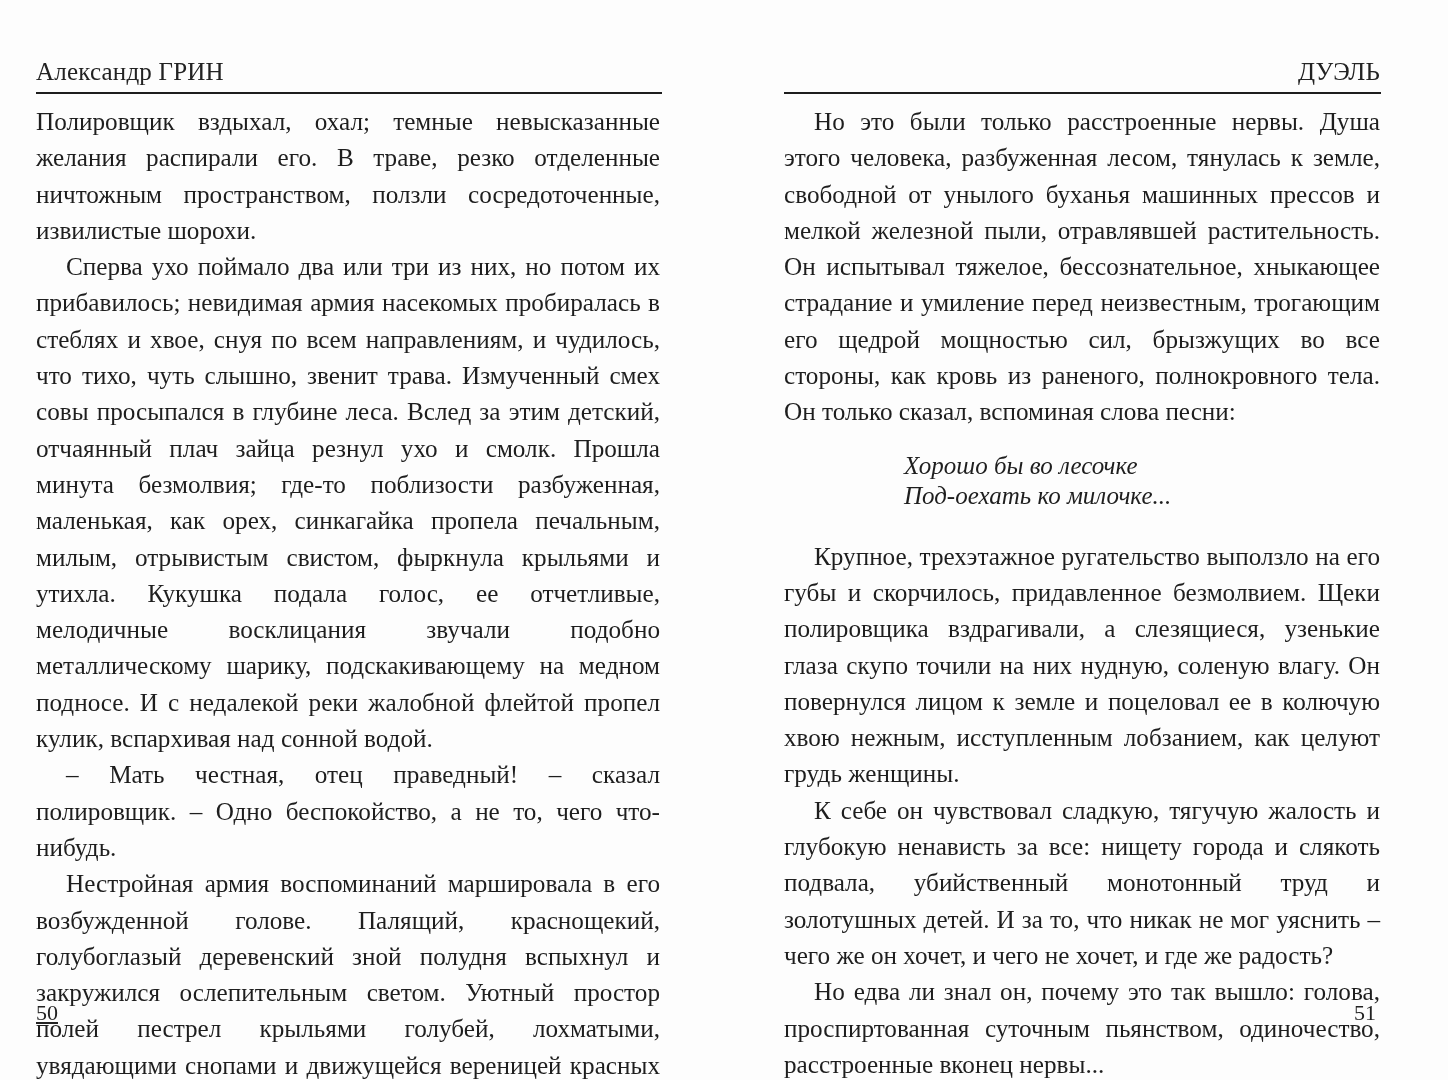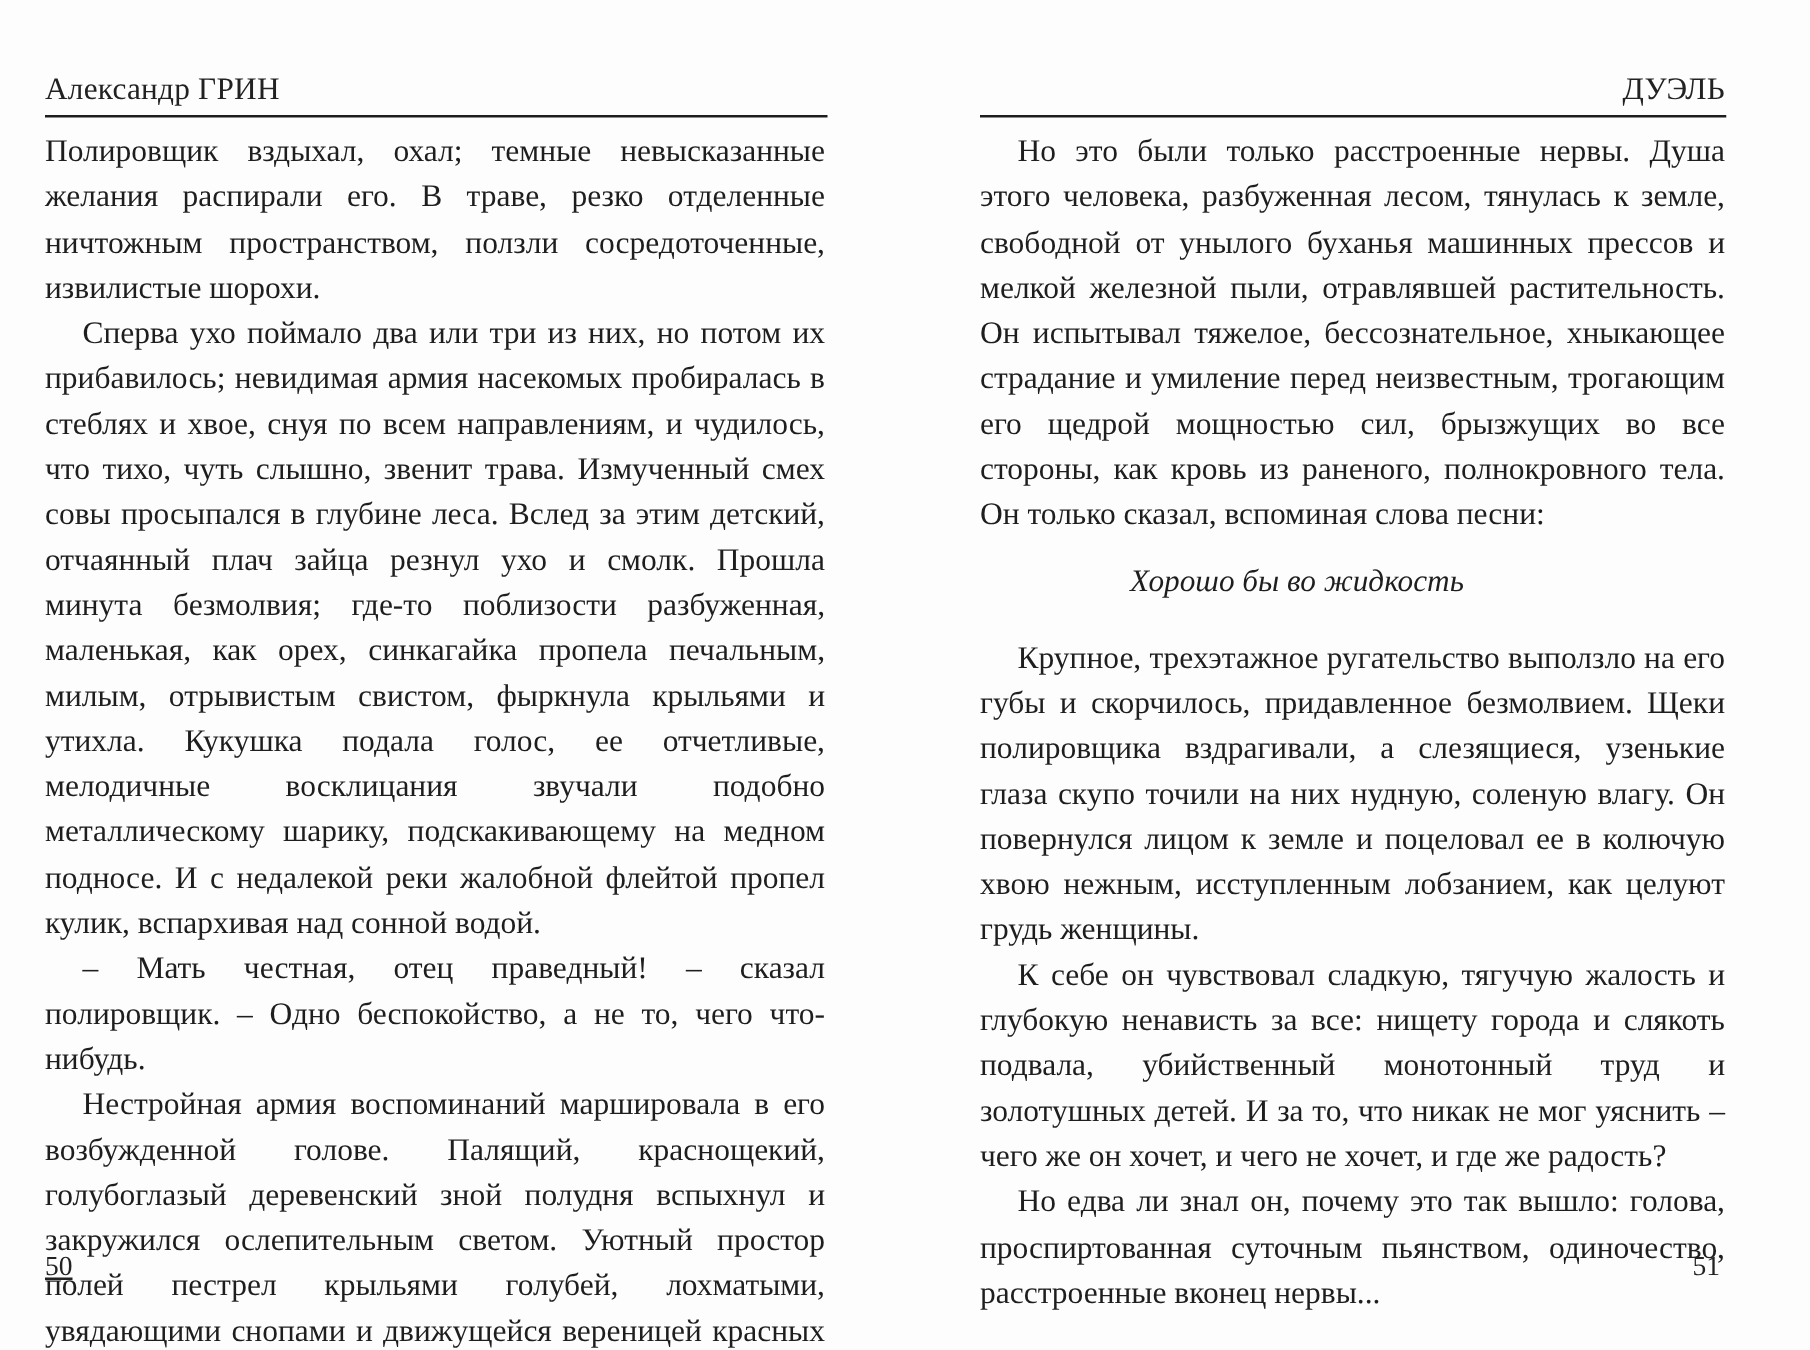--- a/index.html
+++ b/index.html
@@ -109,7 +109,7 @@
     <div class="body-text">
       <p class="indent">Но это были только расстроенные нервы. Душа этого человека, разбуженная лесом, тянулась к земле, свободной от унылого буханья машинных прессов и мелкой железной пыли, отравлявшей растительность. Он испытывал тяжелое, бессознательное, хныкающее страдание и умиление перед неизвестным, трогающим его щедрой мощностью сил, брызжущих во все стороны, как кровь из раненого, полнокровного тела. Он только сказал, вспоминая слова песни:</p>
       <div class="verse">
-        <span class="line">Хорошо бы во жидкость</span>
+        <span class="line">Хорошо бы во лесочке</span>
       </div>
       <p class="indent">Крупное, трехэтажное ругательство выползло на его губы и скорчилось, придавленное безмолвием. Щеки полировщика вздрагивали, а слезящиеся, узенькие глаза скупо точили на них нудную, соленую влагу. Он повернулся лицом к земле и поцеловал ее в колючую хвою нежным, исступленным лобзанием, как целуют грудь женщины.</p>
       <p class="indent">К себе он чувствовал сладкую, тягучую жалость и глубокую ненависть за все: нищету города и слякоть подвала, убийственный монотонный труд и золотушных детей. И за то, что никак не мог уяснить – чего же он хочет, и чего не хочет, и где же радость?</p>

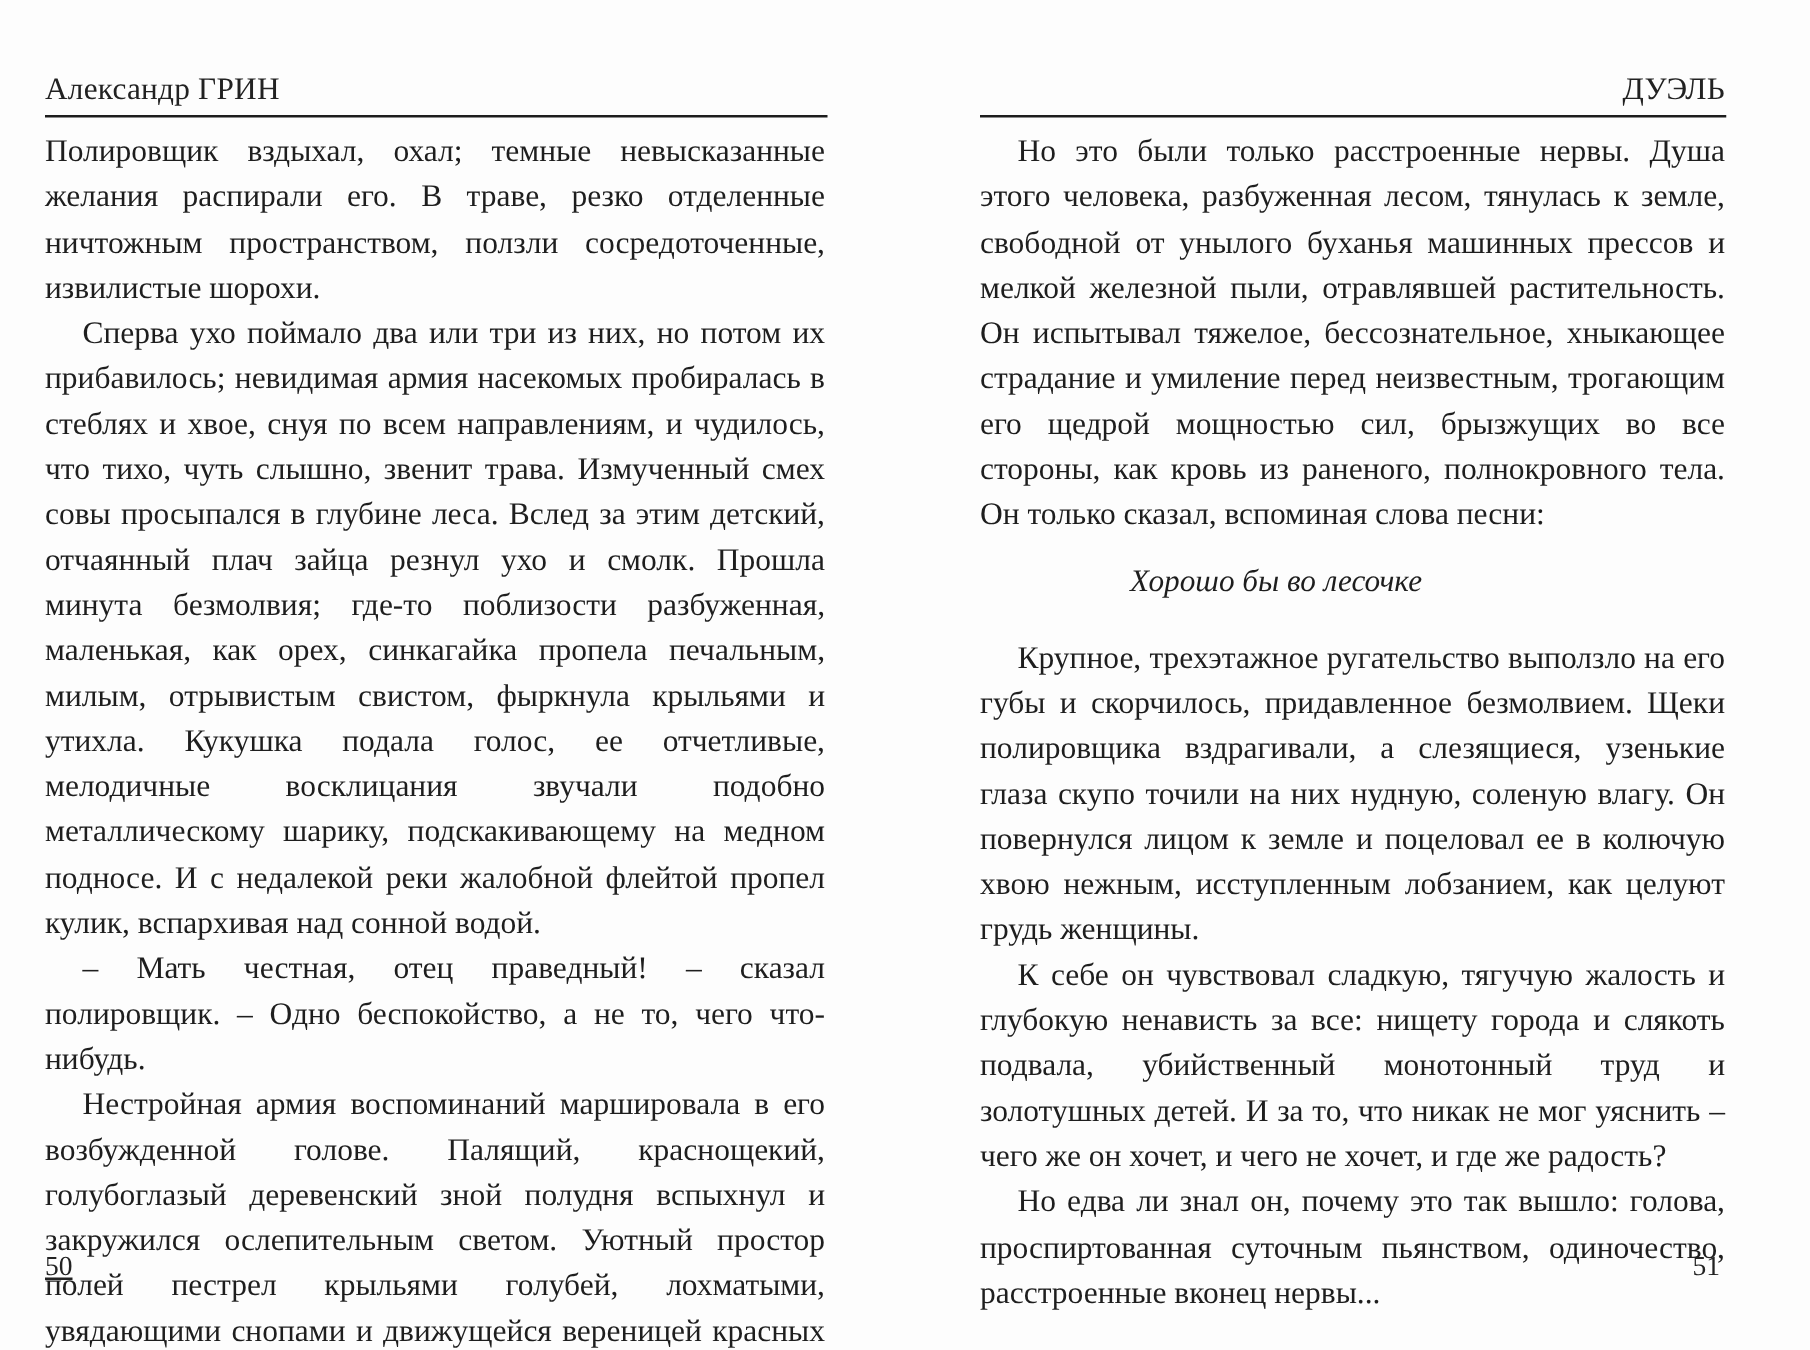--- a/index.html
+++ b/index.html
@@ -110,6 +110,7 @@
       <p class="indent">Но это были только расстроенные нервы. Душа этого человека, разбуженная лесом, тянулась к земле, свободной от унылого буханья машинных прессов и мелкой железной пыли, отравлявшей растительность. Он испытывал тяжелое, бессознательное, хныкающее страдание и умиление перед неизвестным, трогающим его щедрой мощностью сил, брызжущих во все стороны, как кровь из раненого, полнокровного тела. Он только сказал, вспоминая слова песни:</p>
       <div class="verse">
         <span class="line">Хорошо бы во лесочке</span>
+        <span class="line">Под-оехать ко милочке...</span>
       </div>
       <p class="indent">Крупное, трехэтажное ругательство выползло на его губы и скорчилось, придавленное безмолвием. Щеки полировщика вздрагивали, а слезящиеся, узенькие глаза скупо точили на них нудную, соленую влагу. Он повернулся лицом к земле и поцеловал ее в колючую хвою нежным, исступленным лобзанием, как целуют грудь женщины.</p>
       <p class="indent">К себе он чувствовал сладкую, тягучую жалость и глубокую ненависть за все: нищету города и слякоть подвала, убийственный монотонный труд и золотушных детей. И за то, что никак не мог уяснить – чего же он хочет, и чего не хочет, и где же радость?</p>

